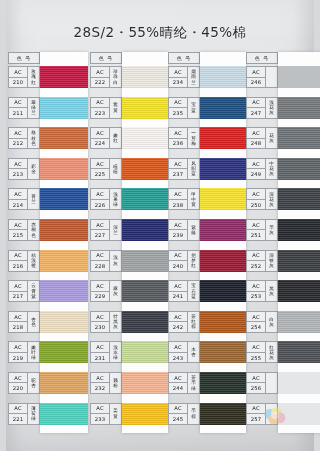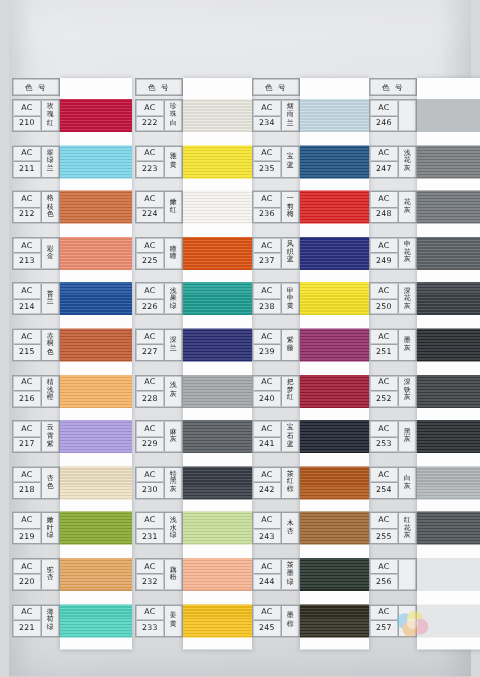--- a/index.html
+++ b/index.html
@@ -157,6 +157,7 @@
 
 <div id="sheet">
 
+  <div id="title">28S/2・55%晴纶・45%棉</div>
 
   <div id="grid">
 

